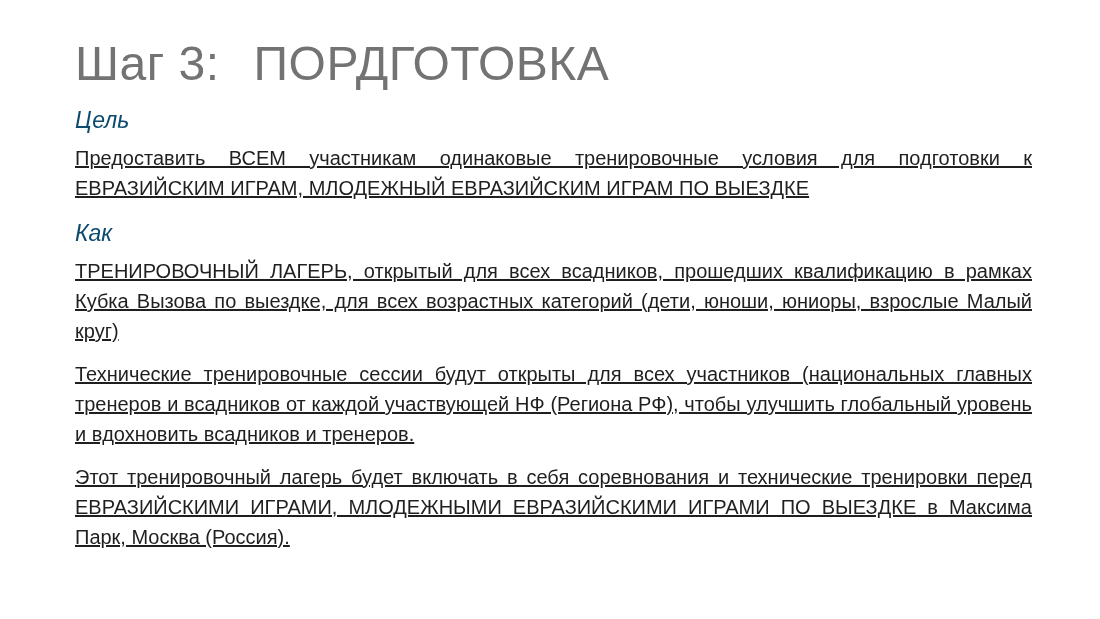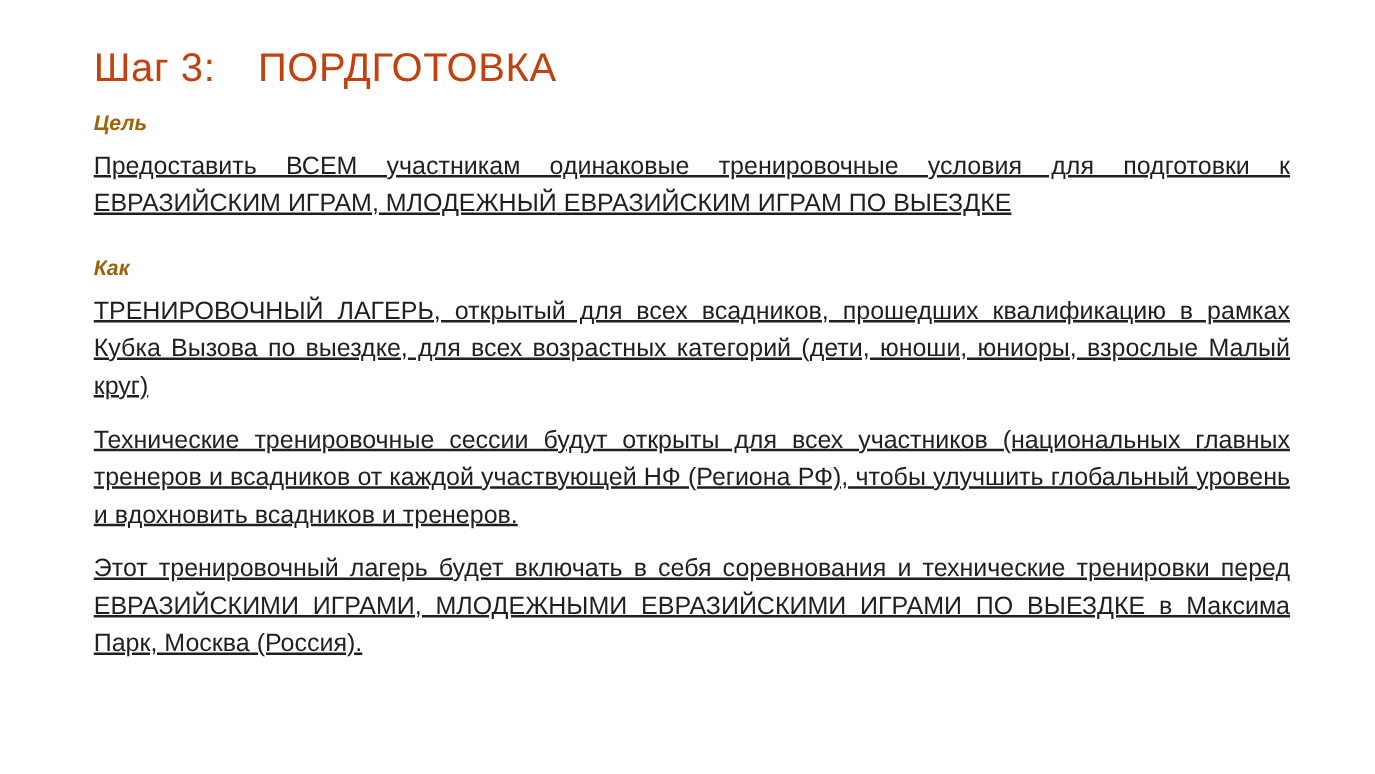--- a/index.html
+++ b/index.html
@@ -20,9 +20,9 @@
   }
   .slide-title {
     margin: 0 0 16px 0;
-    font-size: 32px;
+    font-size: 48px;
     font-weight: 400;
-    color: #c2410c;
+    color: #737373;
     letter-spacing: 0.5px;
     white-space: nowrap;
   }

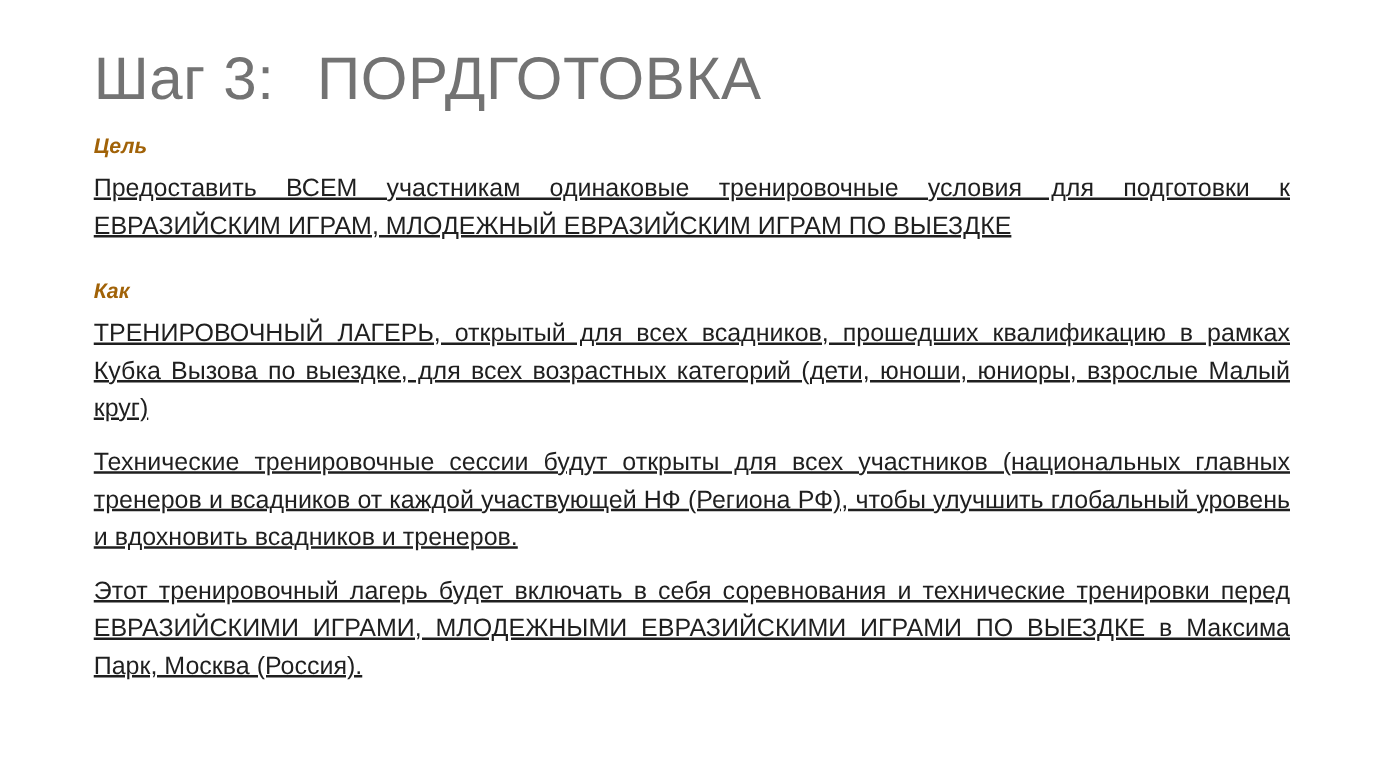--- a/index.html
+++ b/index.html
@@ -32,10 +32,10 @@
   }
   .section-heading {
     margin: 0 0 9px 0;
-    font-size: 17px;
-    font-weight: 700;
+    font-size: 23px;
+    font-weight: 400;
     font-style: italic;
-    color: #a16207;
+    color: #0c4a6e;
   }
   .section-heading.how {
     margin-top: 27px;

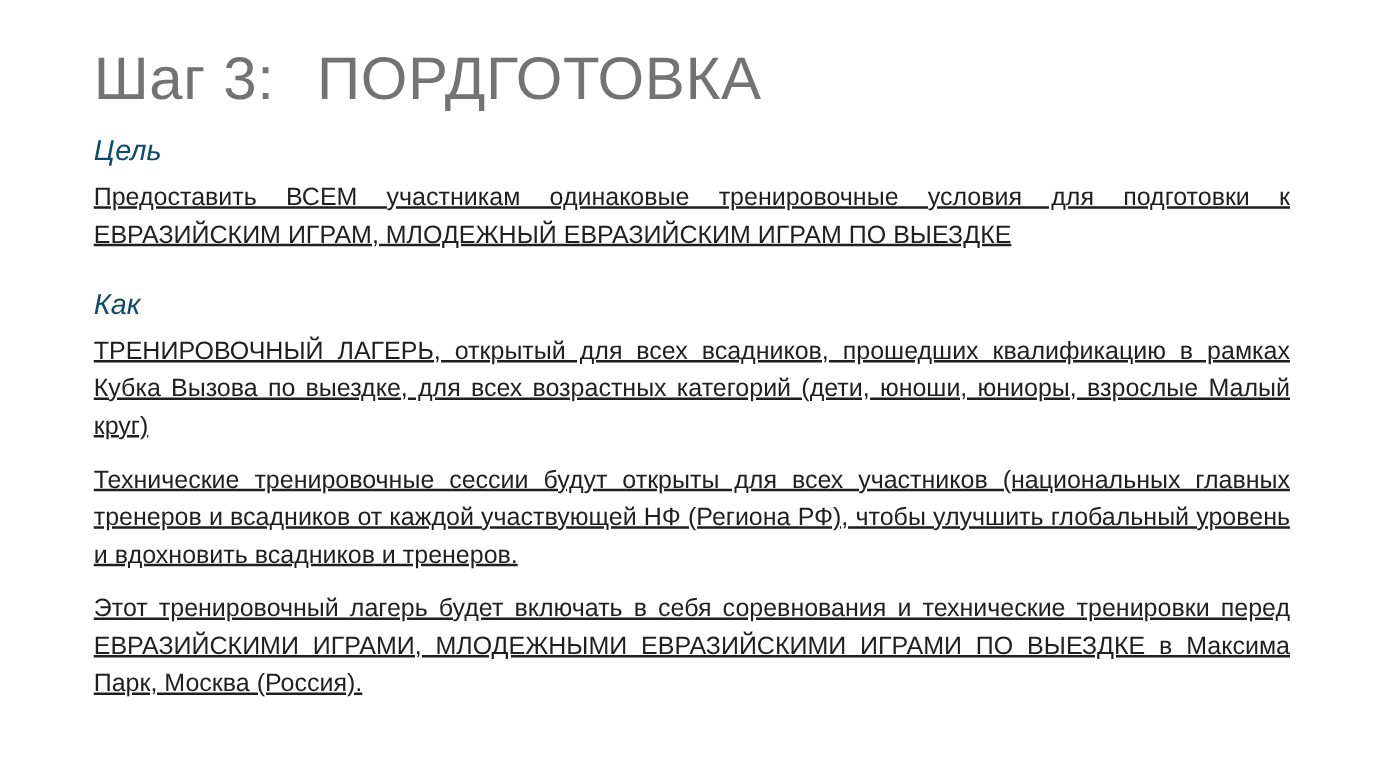--- a/index.html
+++ b/index.html
@@ -38,7 +38,7 @@
     color: #0c4a6e;
   }
   .section-heading.how {
-    margin-top: 27px;
+    margin-top: 17px;
   }
   .body-paragraph {
     margin: 0 0 13px 0;

